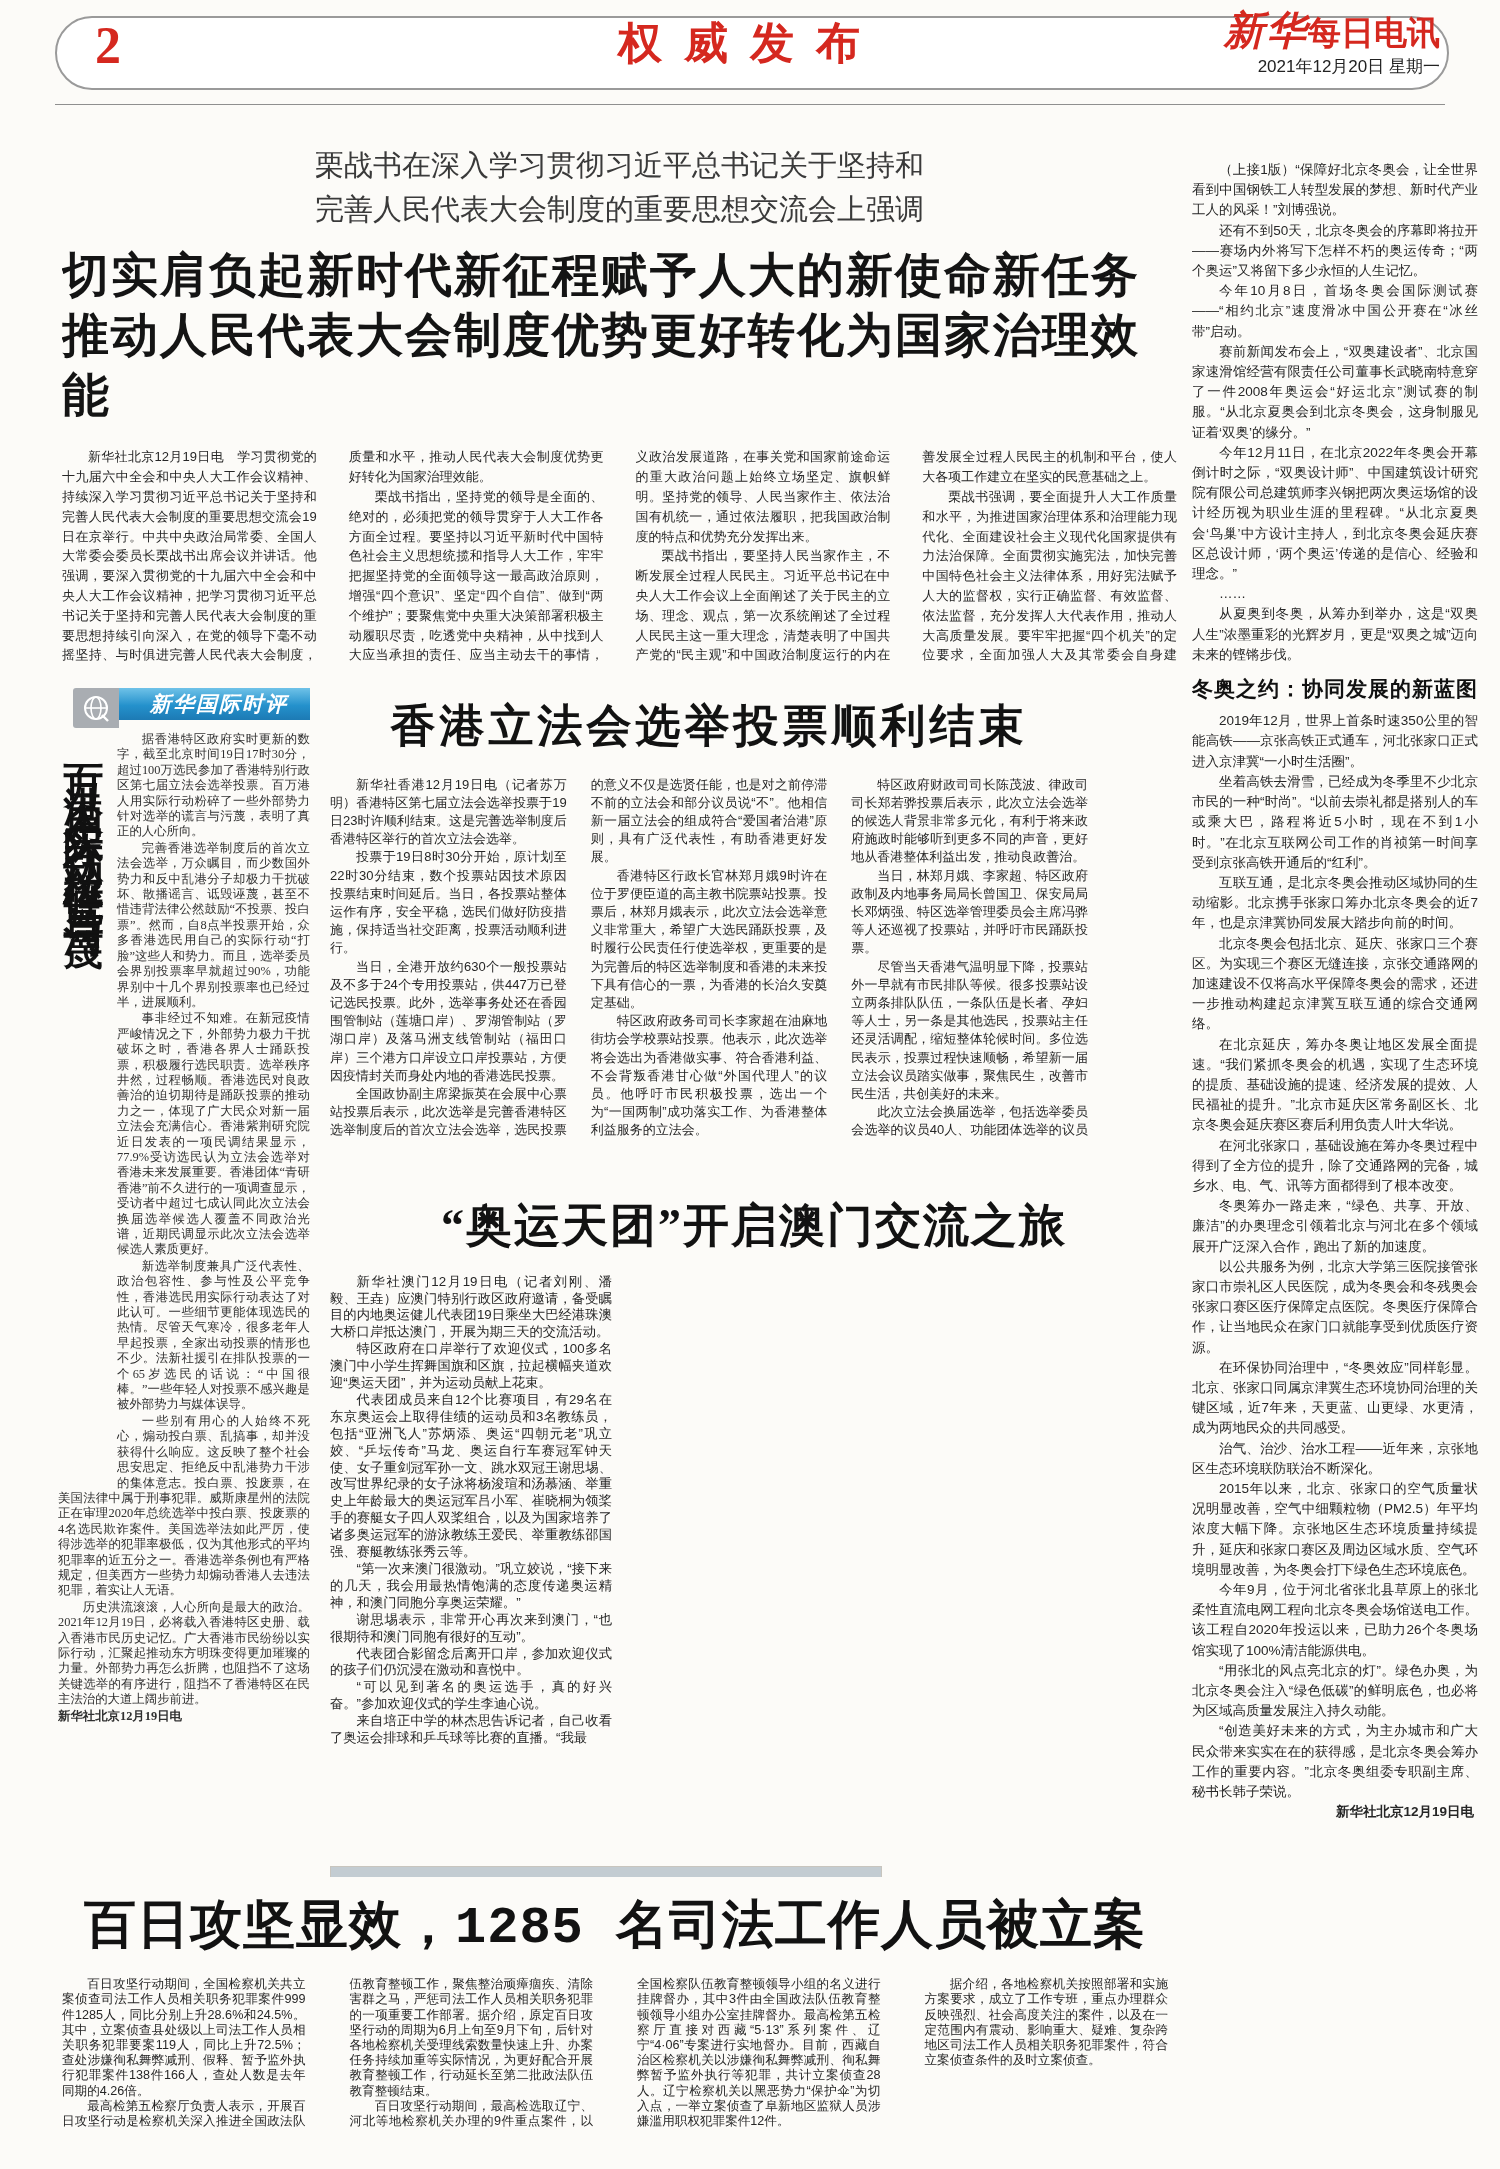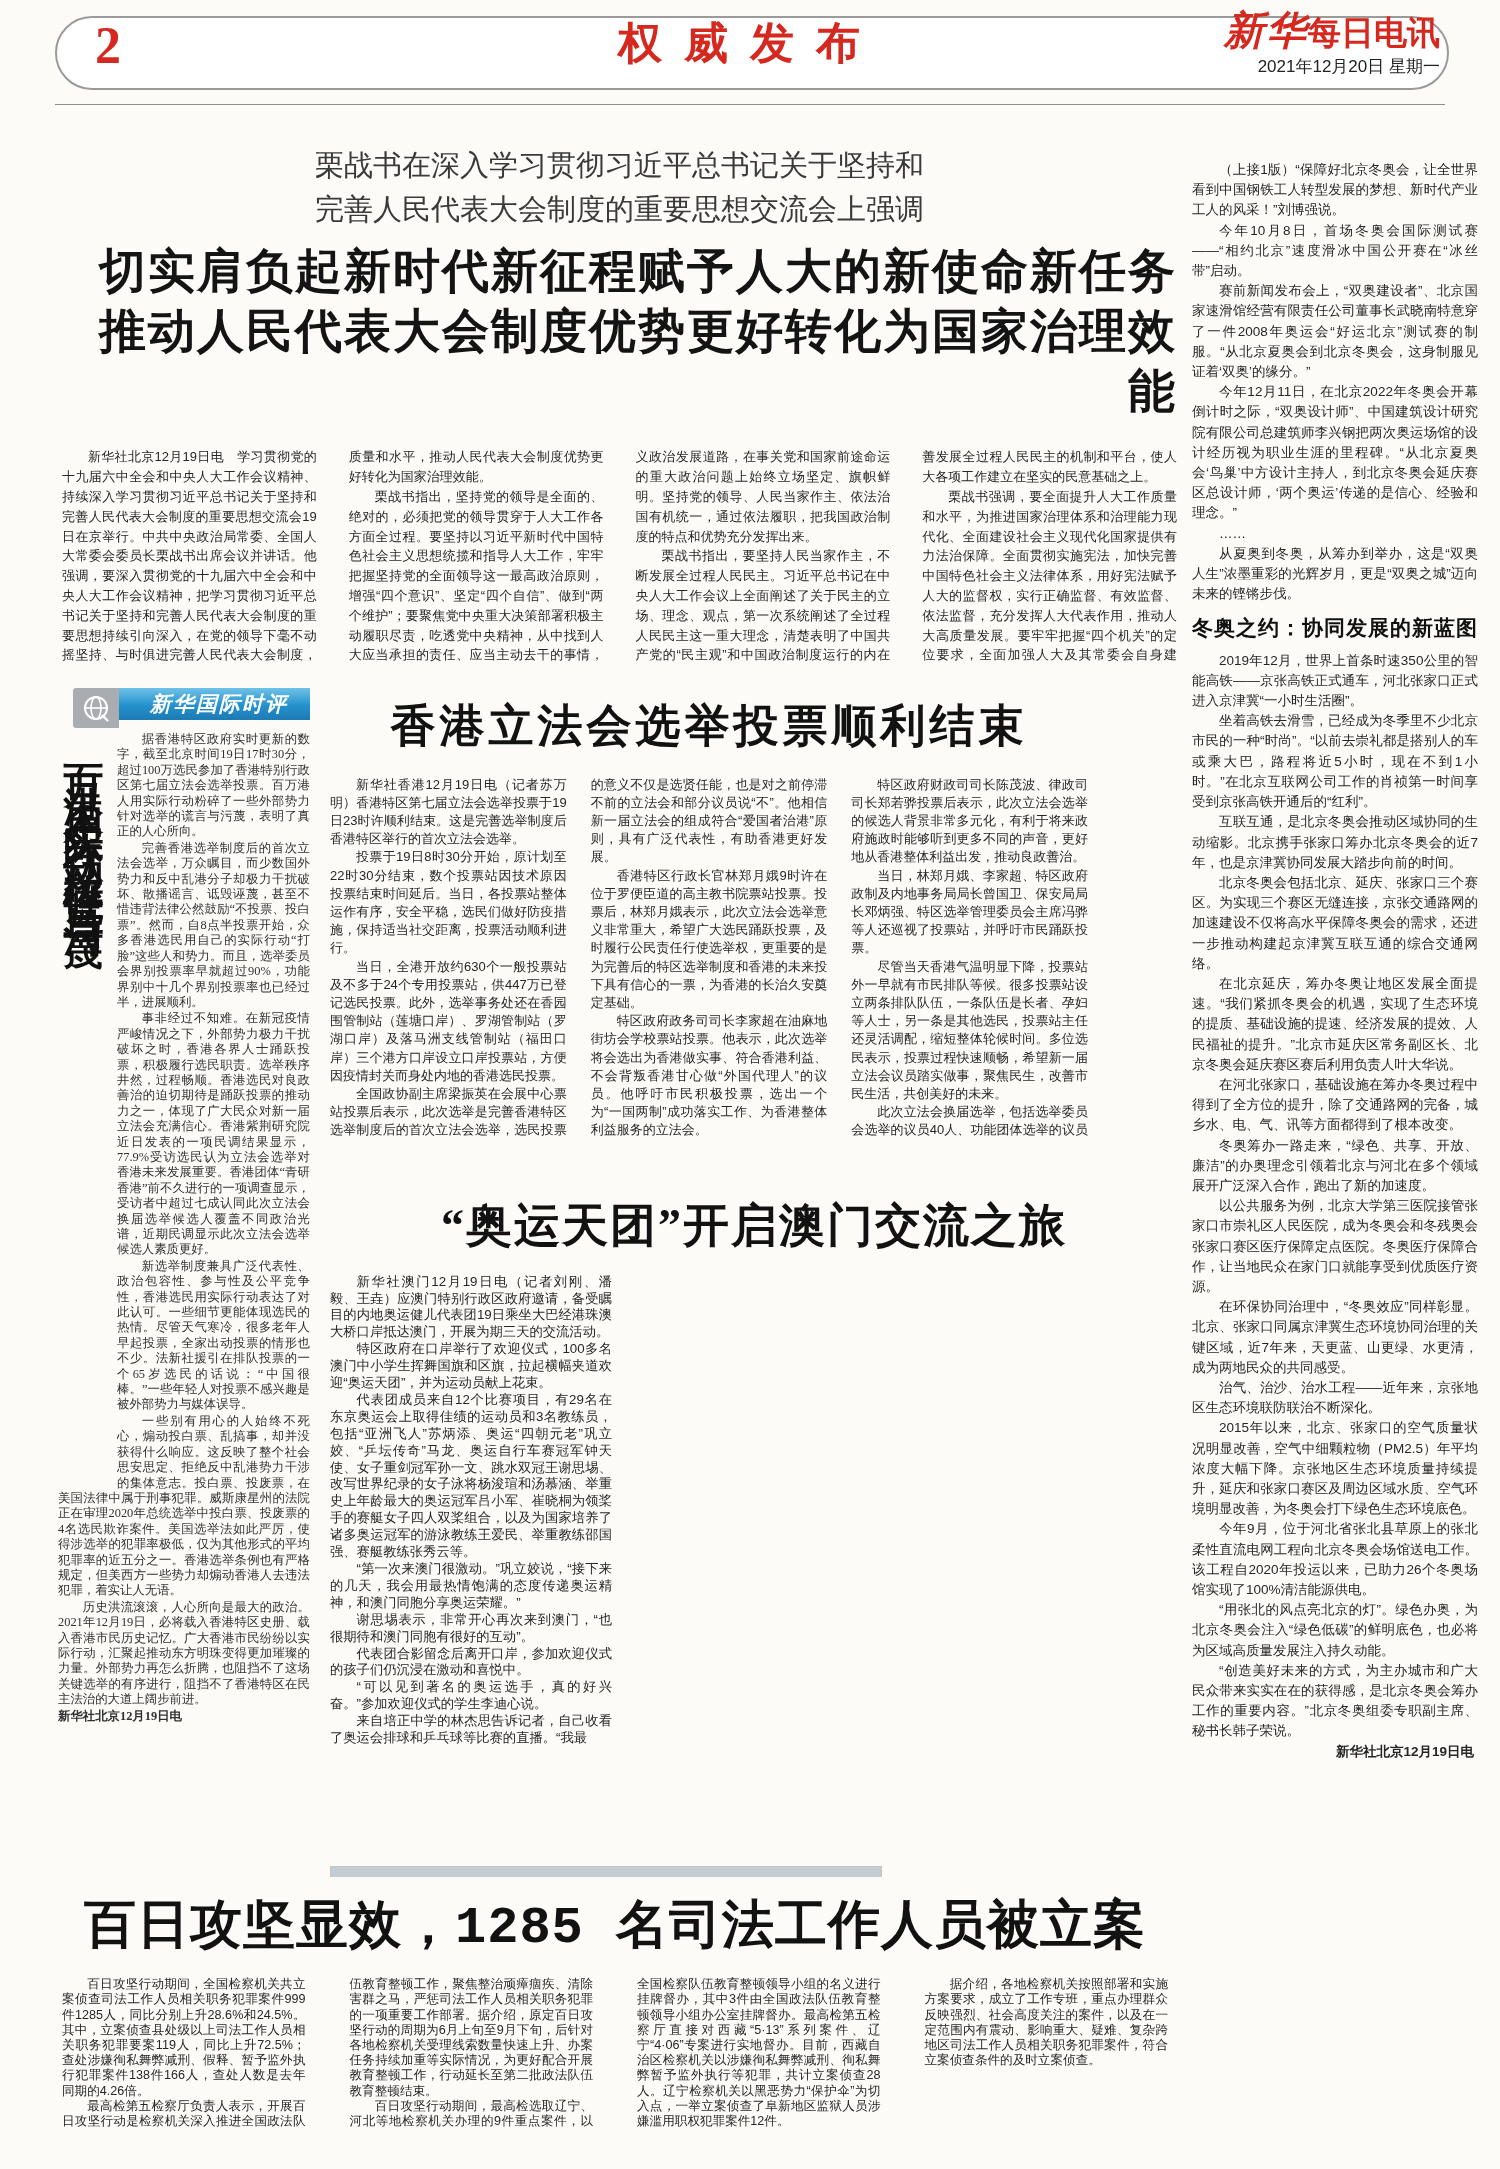--- a/index.html
+++ b/index.html
@@ -107,6 +107,7 @@
   <div class="right-col jtext">
     <div>
         <p>（上接1版）“保障好北京冬奥会，让全世界看到中国钢铁工人转型发展的梦想、新时代产业工人的风采！”刘博强说。</p>
+        <p>还有不到50天，北京冬奥会的序幕即将拉开——赛场内外将写下怎样不朽的奥运传奇；“两个奥运”又将留下多少永恒的人生记忆。</p>
         <p>今年10月8日，首场冬奥会国际测试赛——“相约北京”速度滑冰中国公开赛在“冰丝带”启动。</p>
         <p>赛前新闻发布会上，“双奥建设者”、北京国家速滑馆经营有限责任公司董事长武晓南特意穿了一件2008年奥运会“好运北京”测试赛的制服。“从北京夏奥会到北京冬奥会，这身制服见证着‘双奥’的缘分。”</p>
         <p>今年12月11日，在北京2022年冬奥会开幕倒计时之际，“双奥设计师”、中国建筑设计研究院有限公司总建筑师李兴钢把两次奥运场馆的设计经历视为职业生涯的里程碑。“从北京夏奥会‘鸟巢’中方设计主持人，到北京冬奥会延庆赛区总设计师，‘两个奥运’传递的是信心、经验和理念。”</p>

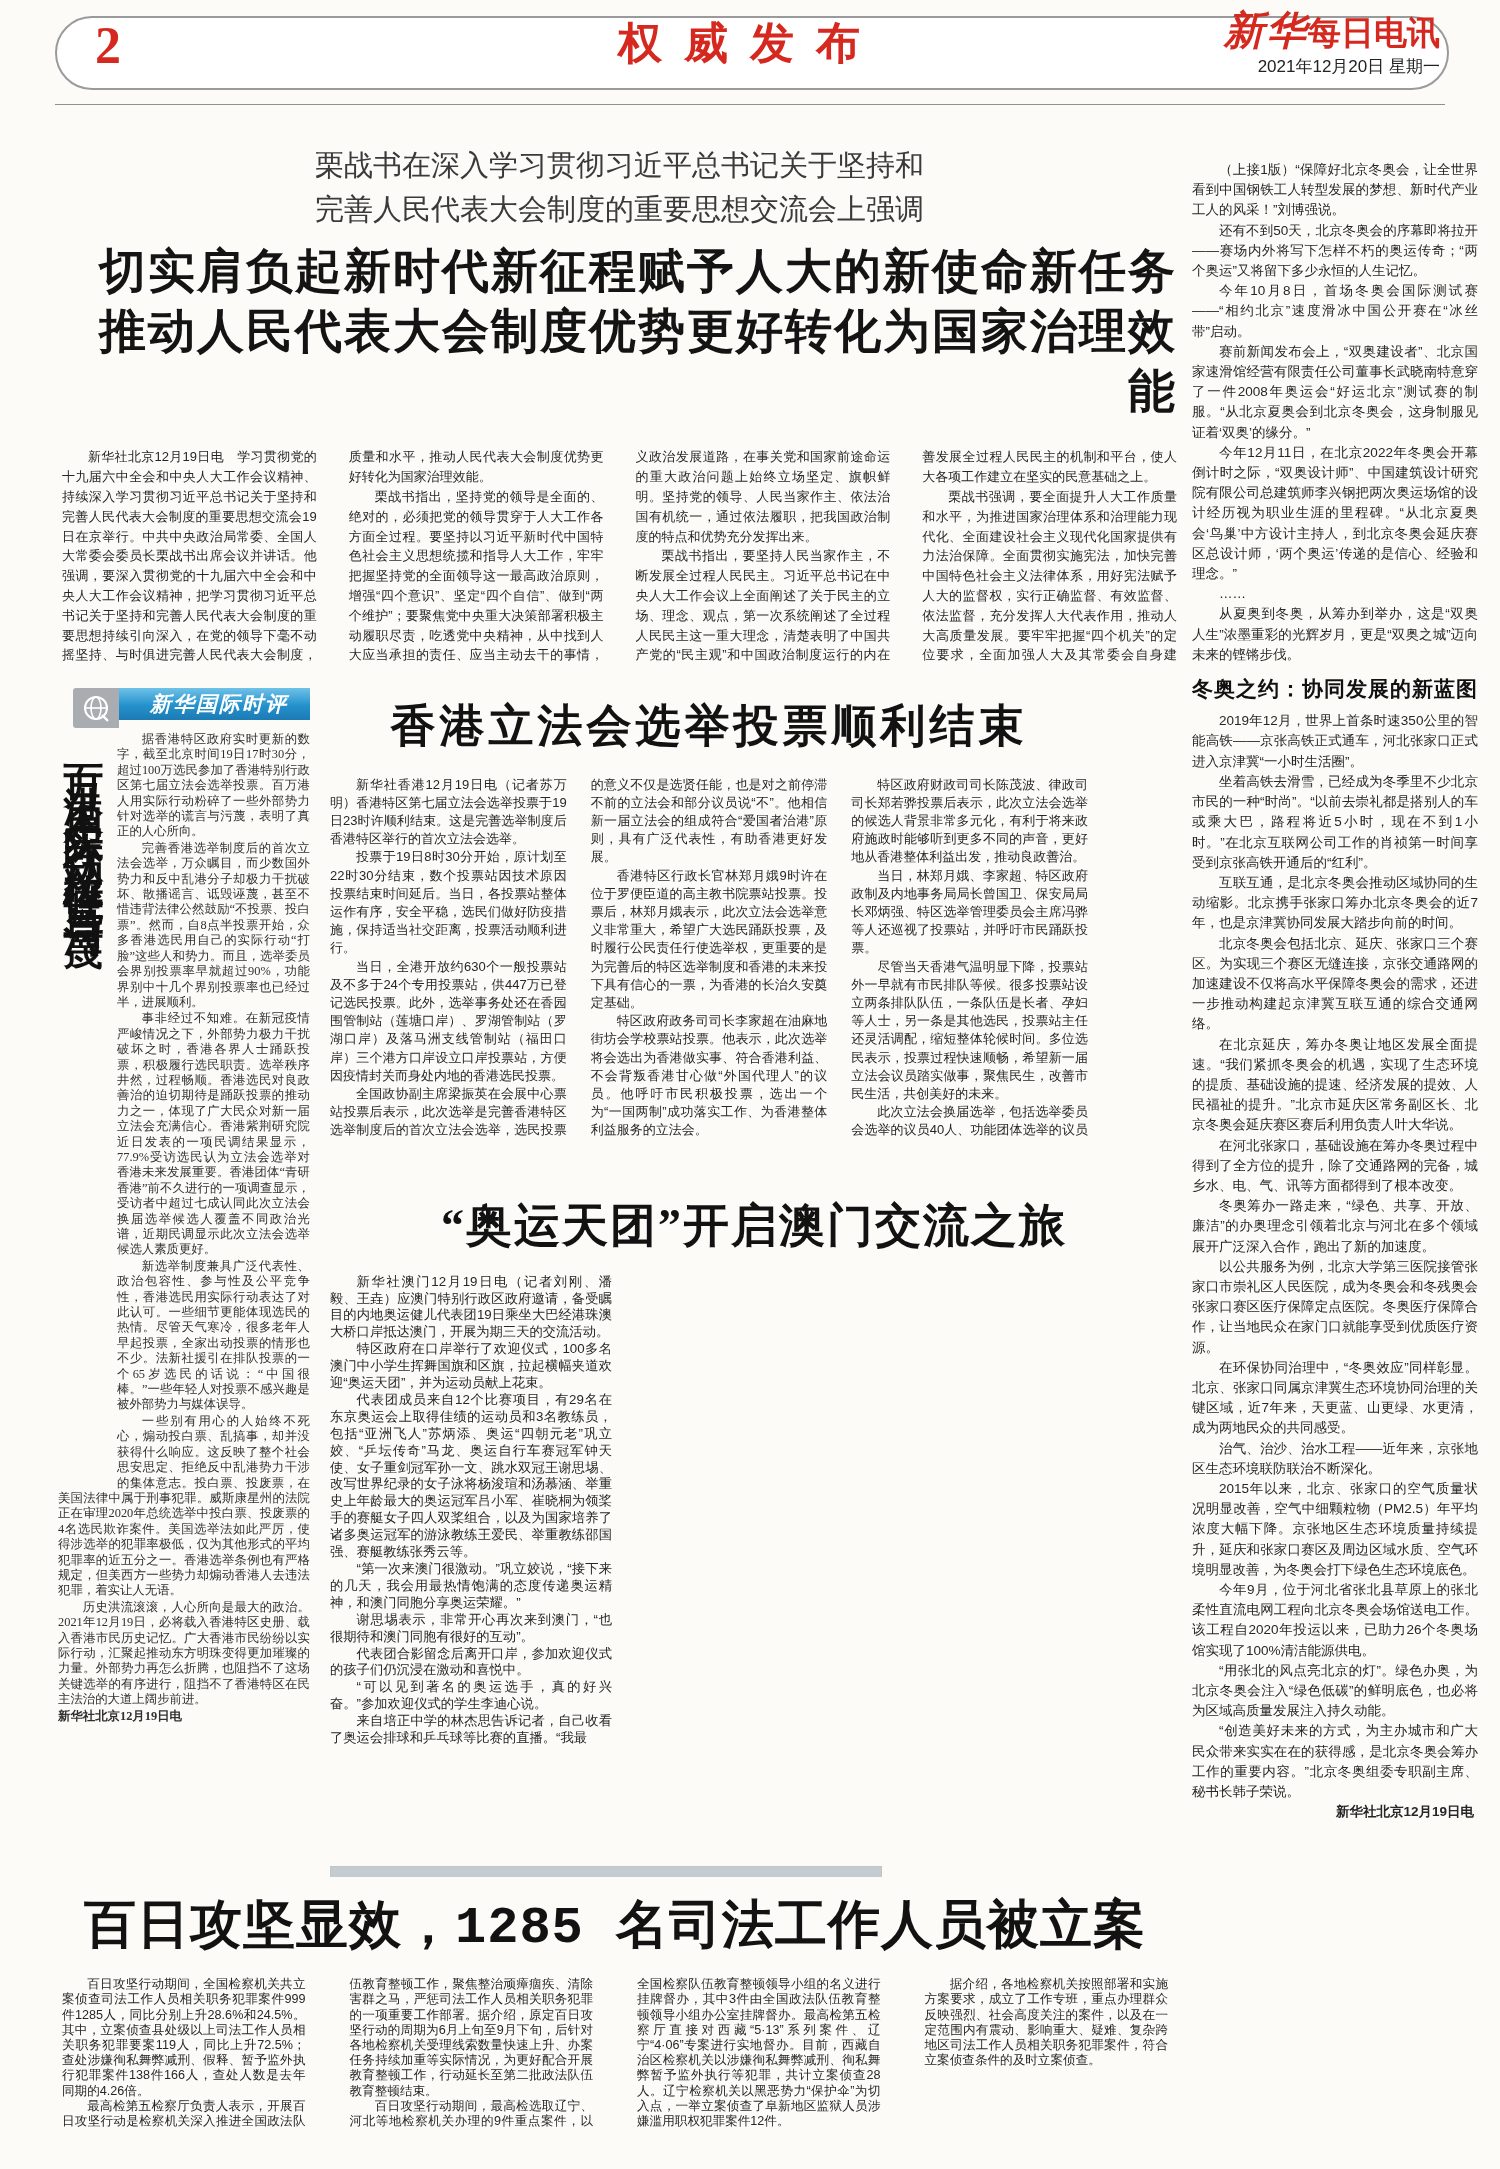--- a/index.html
+++ b/index.html
@@ -24,7 +24,7 @@
   
   .top-article{position:absolute;left:62px;top:118px;width:1115px;height:545px;overflow:hidden;}
   .kicker{margin-top:26px;text-align:center;font-size:29px;color:#3a3a3a;line-height:1.5;font-weight:500;}
-  .main-headline{margin-top:14px;text-align:right;font-family:Liberation Mono, monospace;
+  .main-headline{margin-top:14px;text-align:left;font-family:Liberation Serif, serif;
                  font-size:47px;font-weight:900;color:#141414;line-height:1.28;letter-spacing:2px;}
   .top-body{margin-top:22px;height:286px;column-count:4;column-gap:32px;
             font-size:13px;line-height:19.8px;overflow:hidden;}

